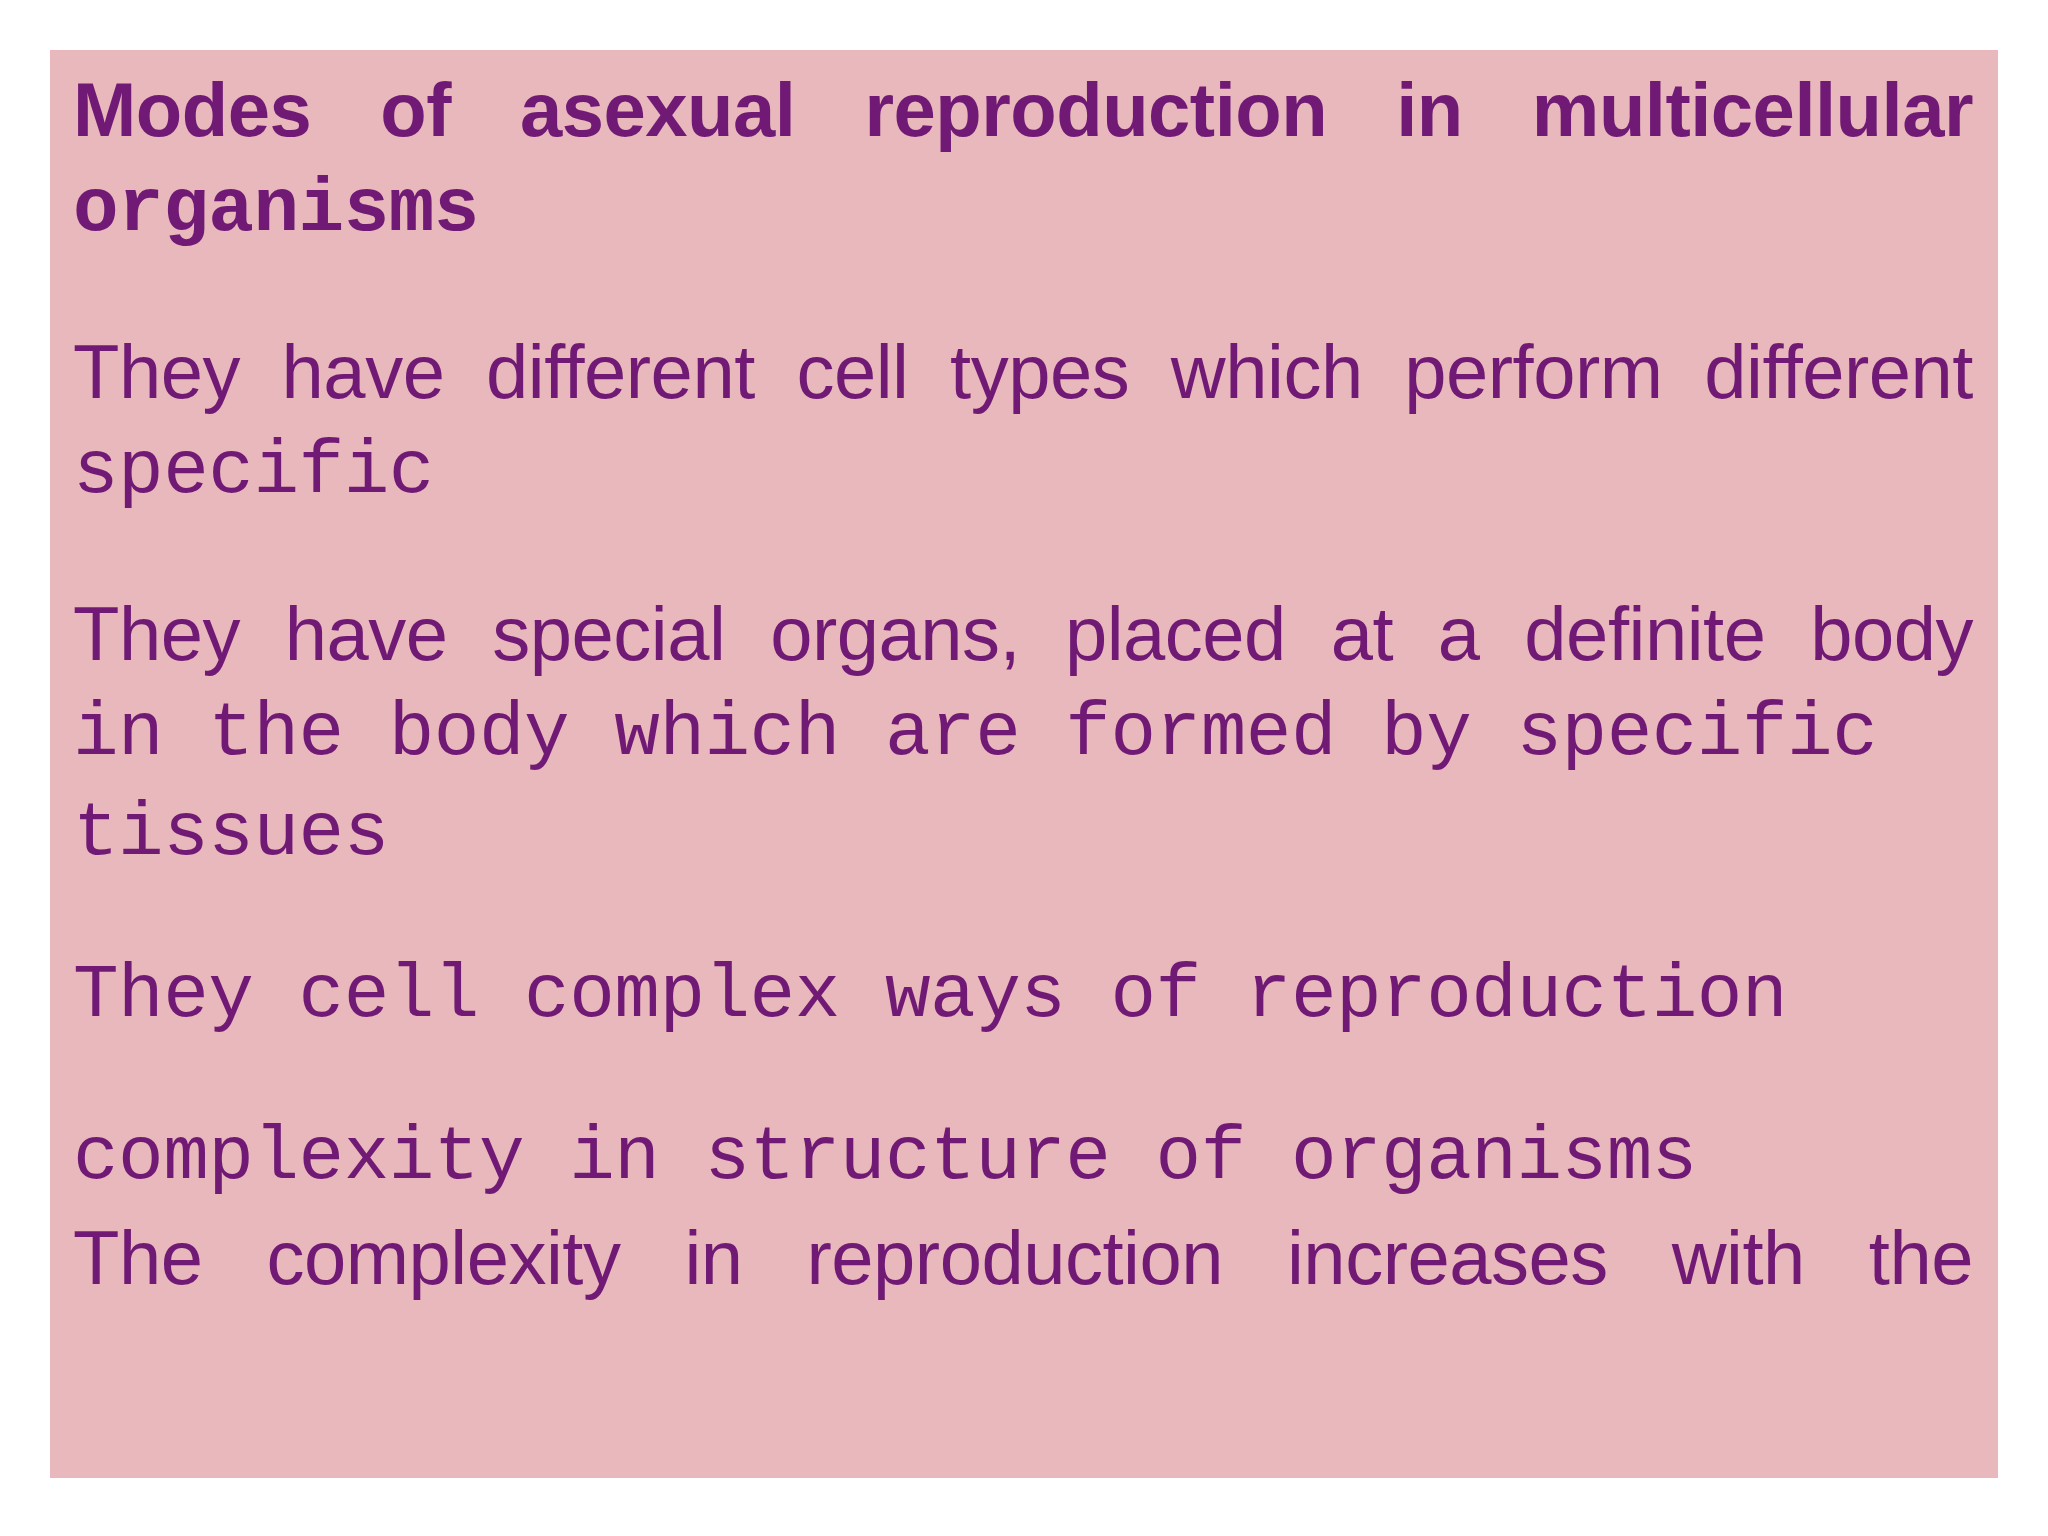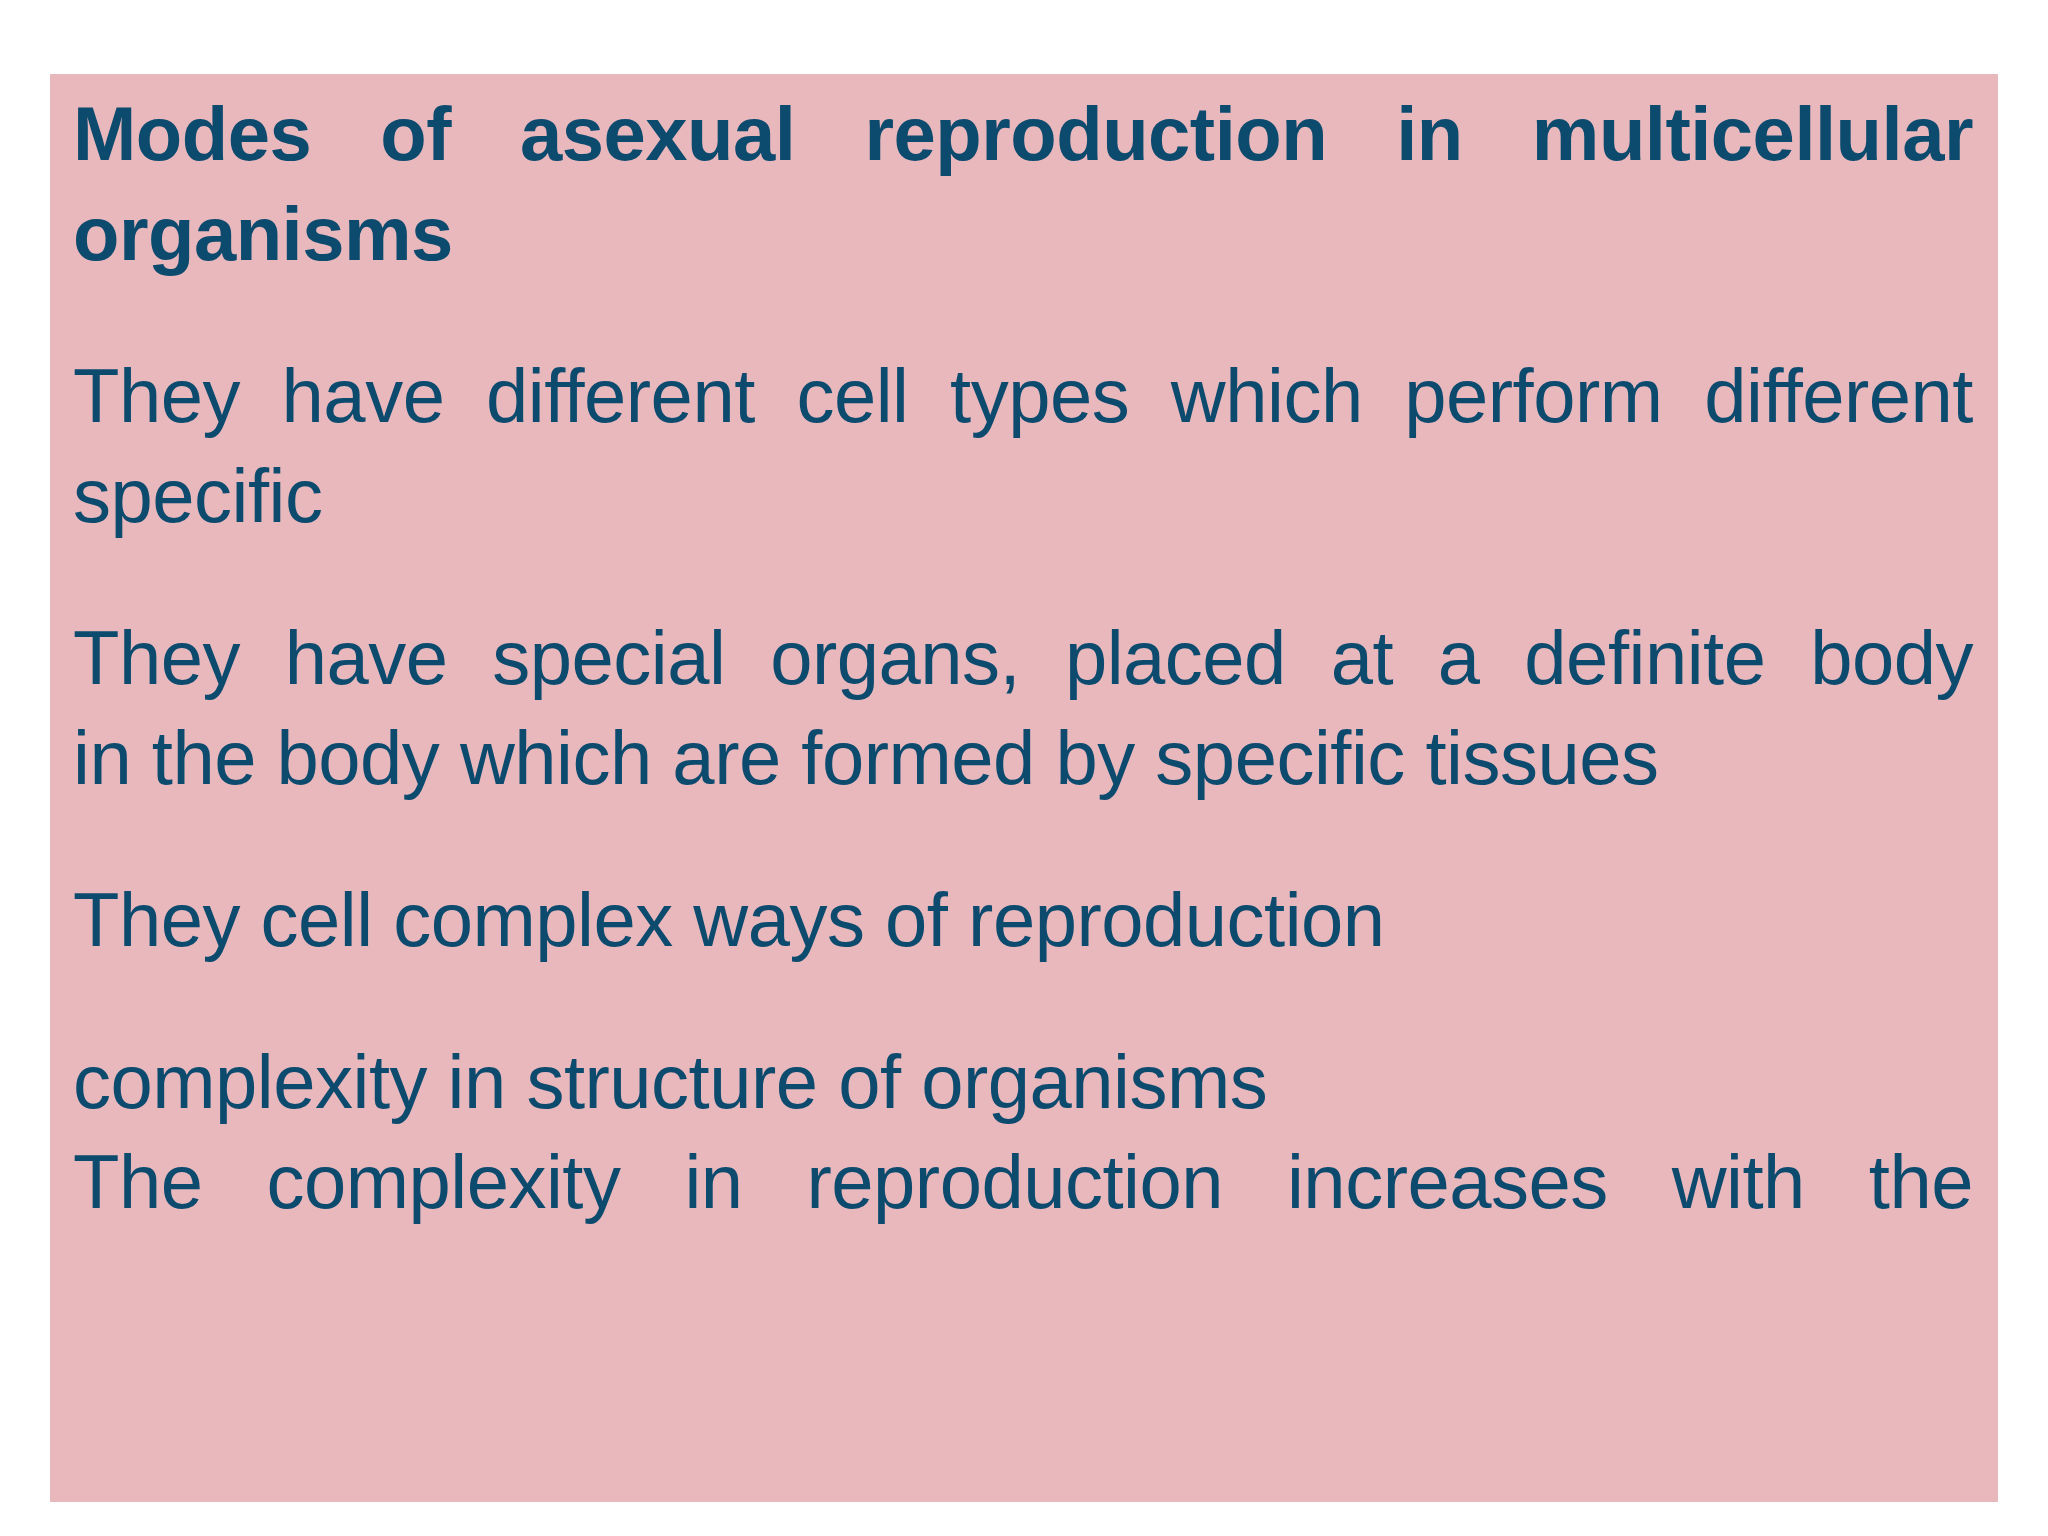--- a/index.html
+++ b/index.html
@@ -54,7 +54,7 @@
 </head>
 <body>
 
-<div class="slide" style="background: rgb(232, 184, 188); color: #0c4a6e; margin-top: 24px;">
+<div class="slide" style="background: rgb(232, 184, 188); color: #701a75;">
 
   <div class="block title">
     <div class="line stretch">Modes of asexual reproduction in multicellular</div>

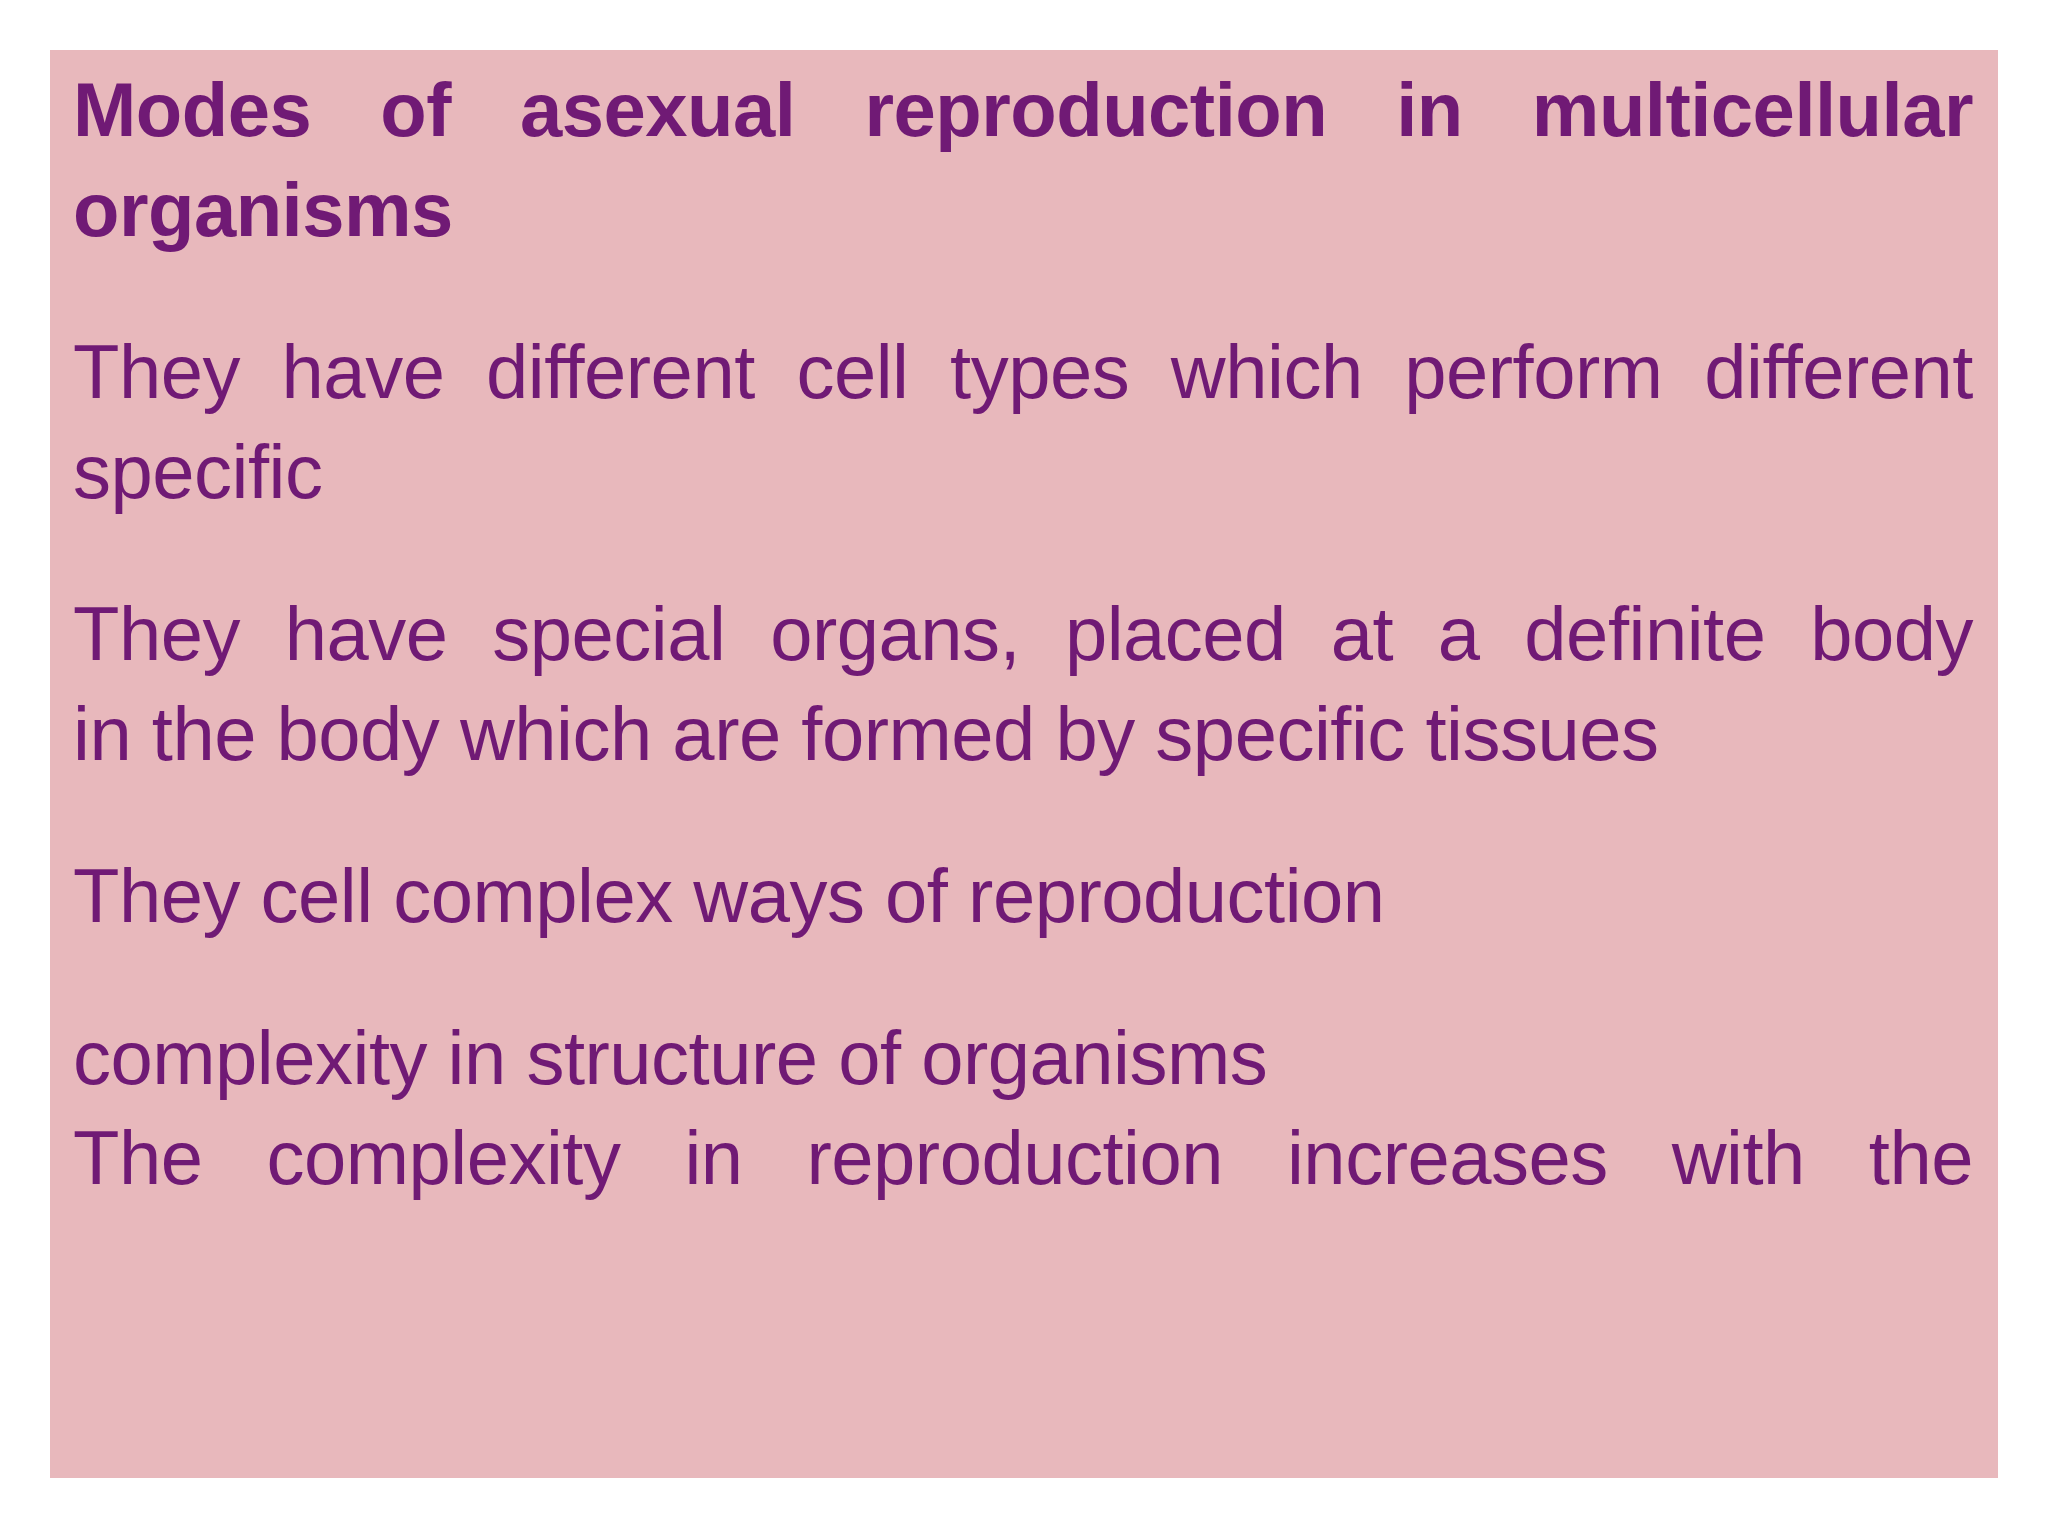--- a/index.html
+++ b/index.html
@@ -46,6 +46,7 @@
   .line.last {
     text-align: left;
     text-align-last: left;
+    font-family: Liberation Mono, monospace;
   }
   .title .line {
     font-weight: bold;

